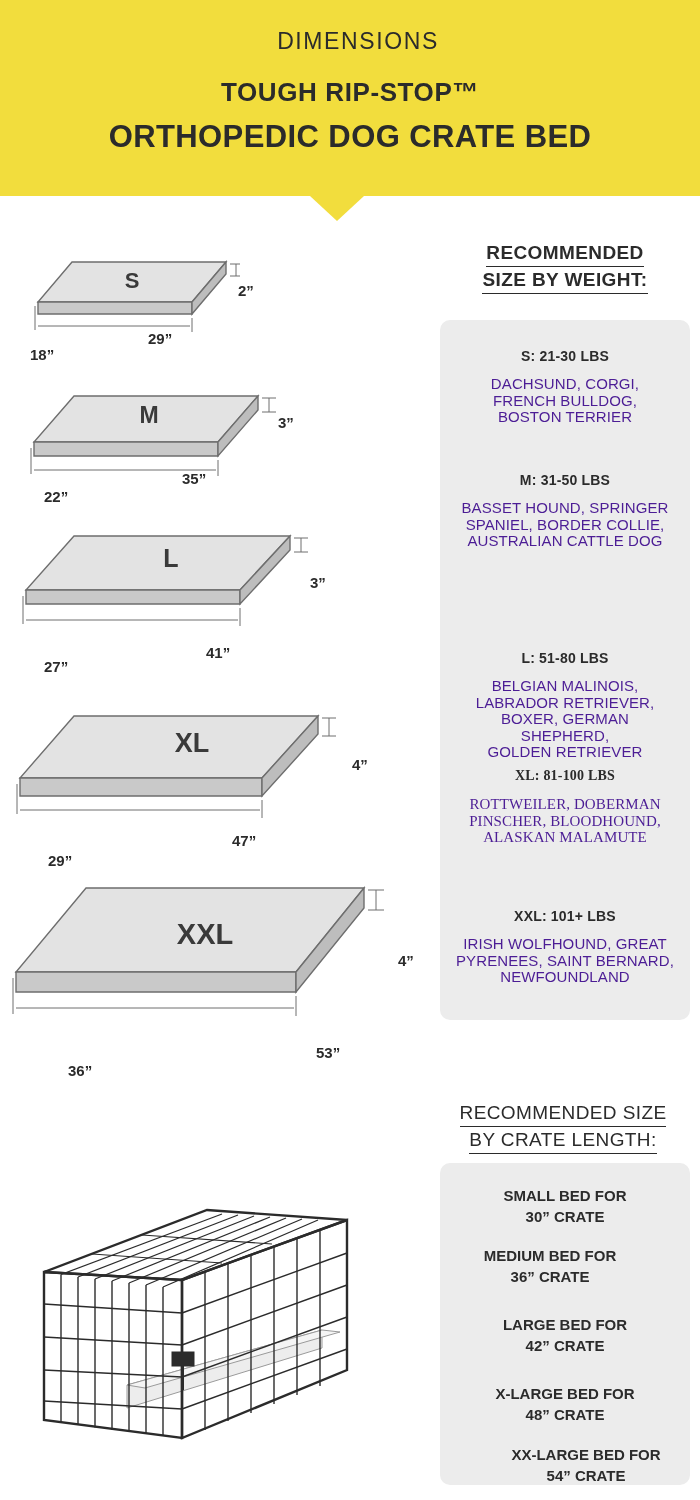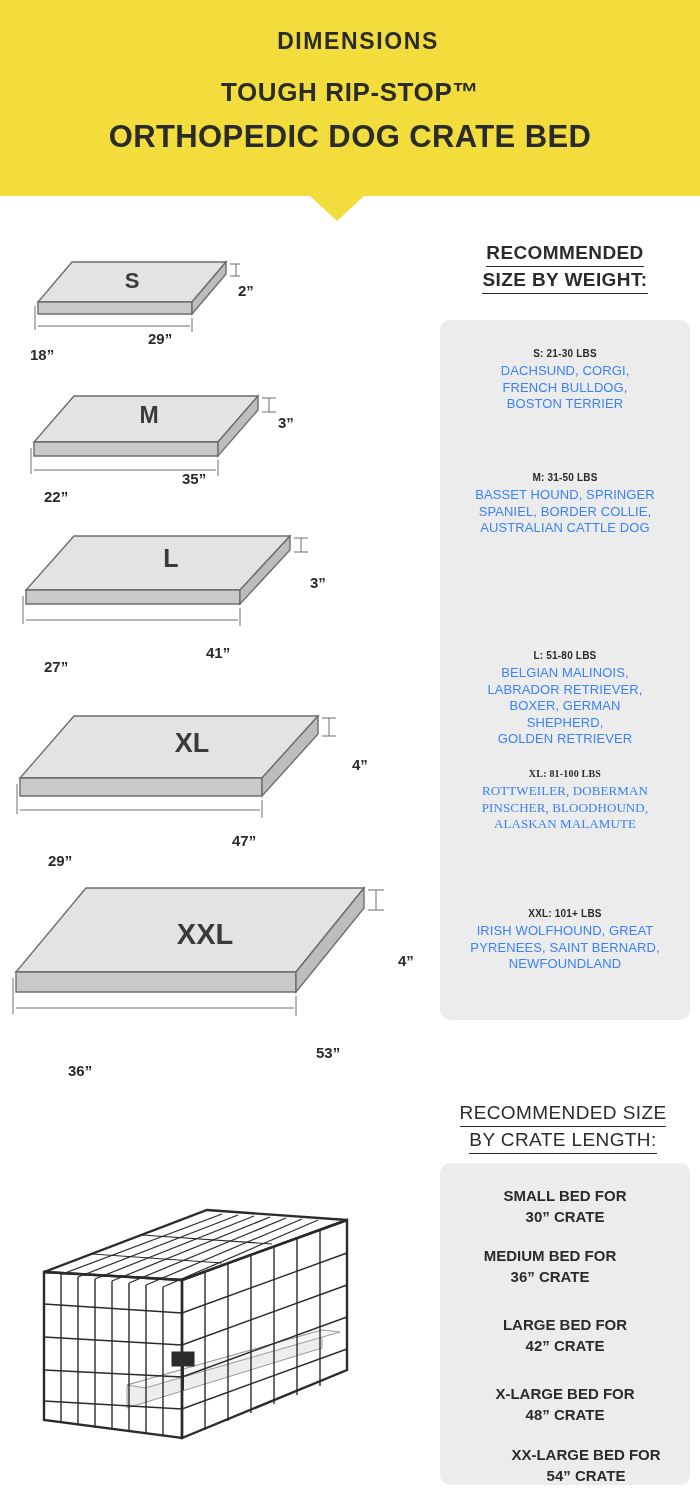--- a/index.html
+++ b/index.html
@@ -25,7 +25,7 @@
   .header .kicker {
     font-size: 23px;
     letter-spacing: 1.6px;
-    font-weight: 700;
+    font-weight: 400;
     color: #2b2b2b;
     padding-left: 16px;
   }

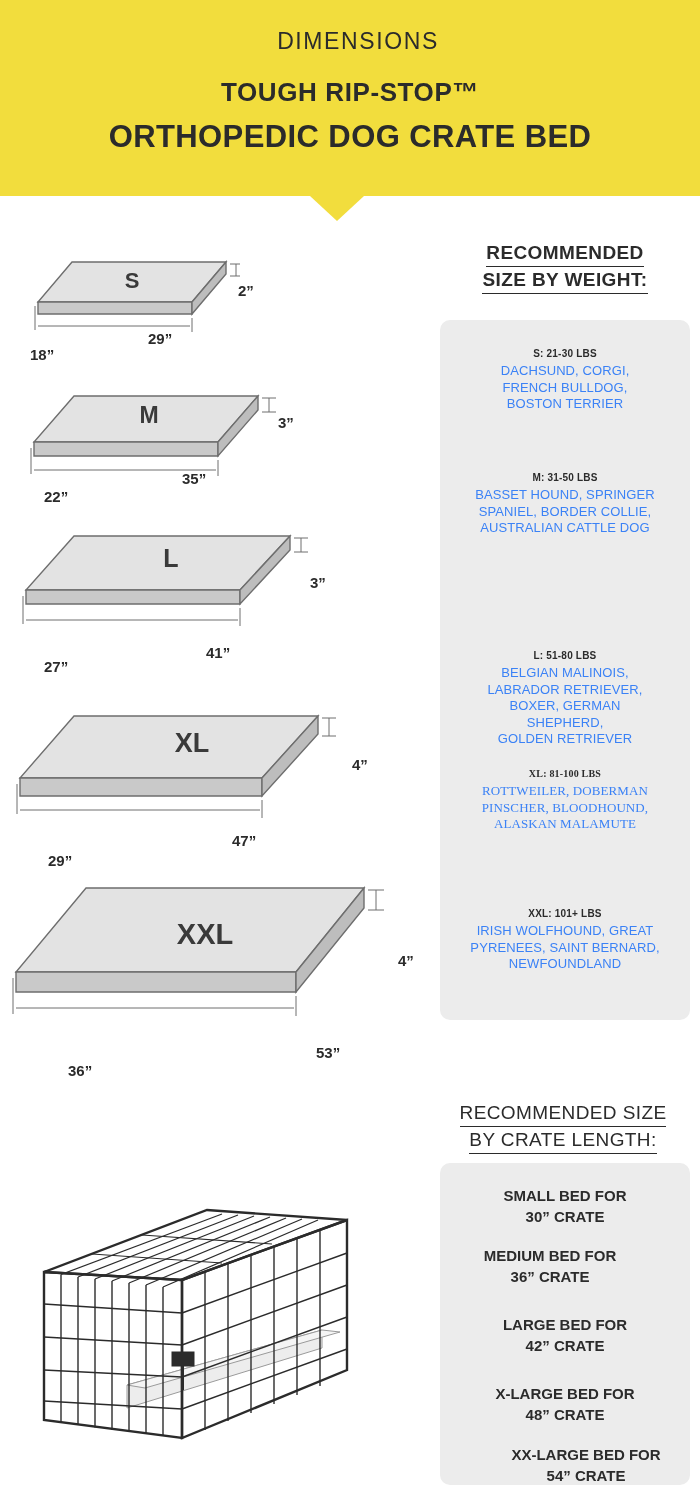--- a/index.html
+++ b/index.html
@@ -96,7 +96,7 @@
   }
   .wt-block { text-align: center; }
   .wt-title {
-    font-size: 10px;
+    font-size: 14px;
     font-weight: bold;
     color: #2b2b2b;
     letter-spacing: 0.2px;

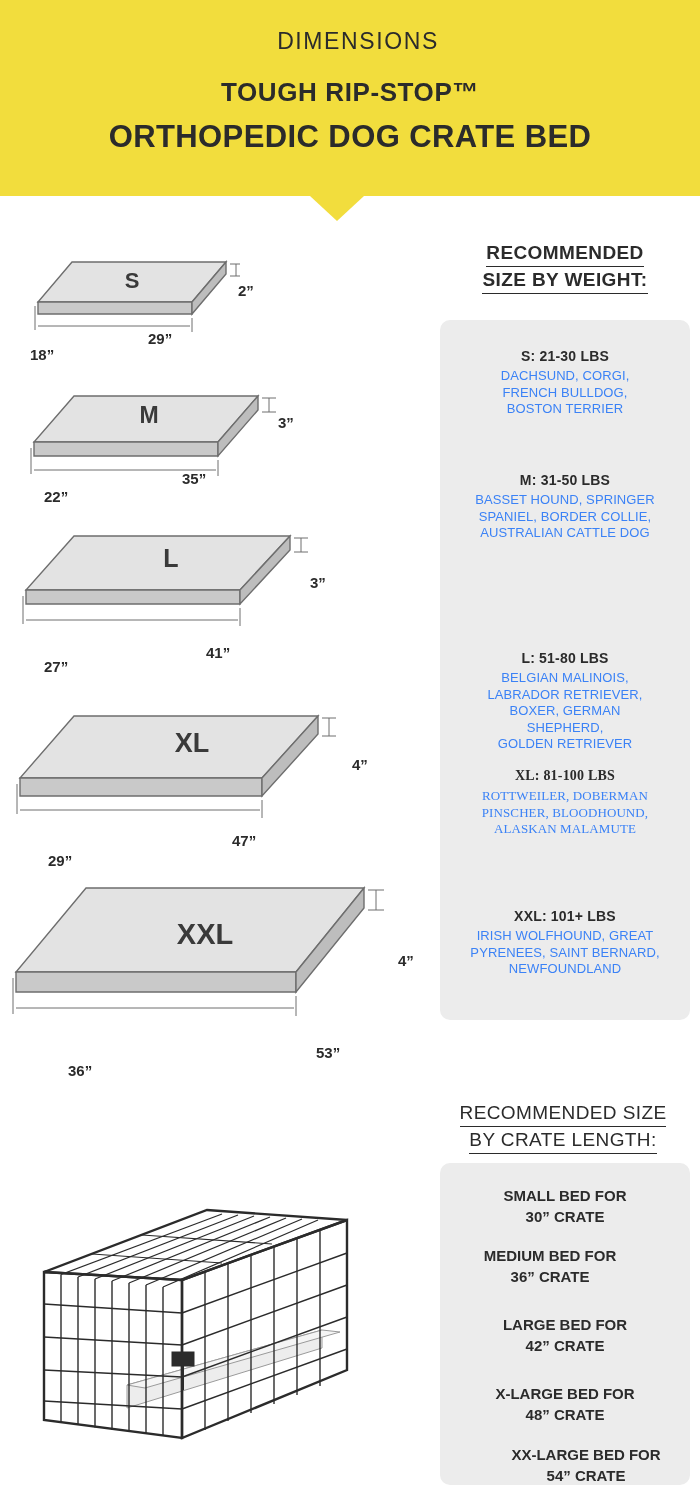--- a/index.html
+++ b/index.html
@@ -102,10 +102,10 @@
     letter-spacing: 0.2px;
   }
   .wt-breeds {
-    font-size: 13px;
-    color: #3b82f6;
+    font-size: 15px;
+    color: #4c1d95;
     line-height: 16.5px;
-    margin-top: 4px;
+    margin-top: 12px;
     letter-spacing: 0.1px;
   }
   .crate-row { text-align: center; }

